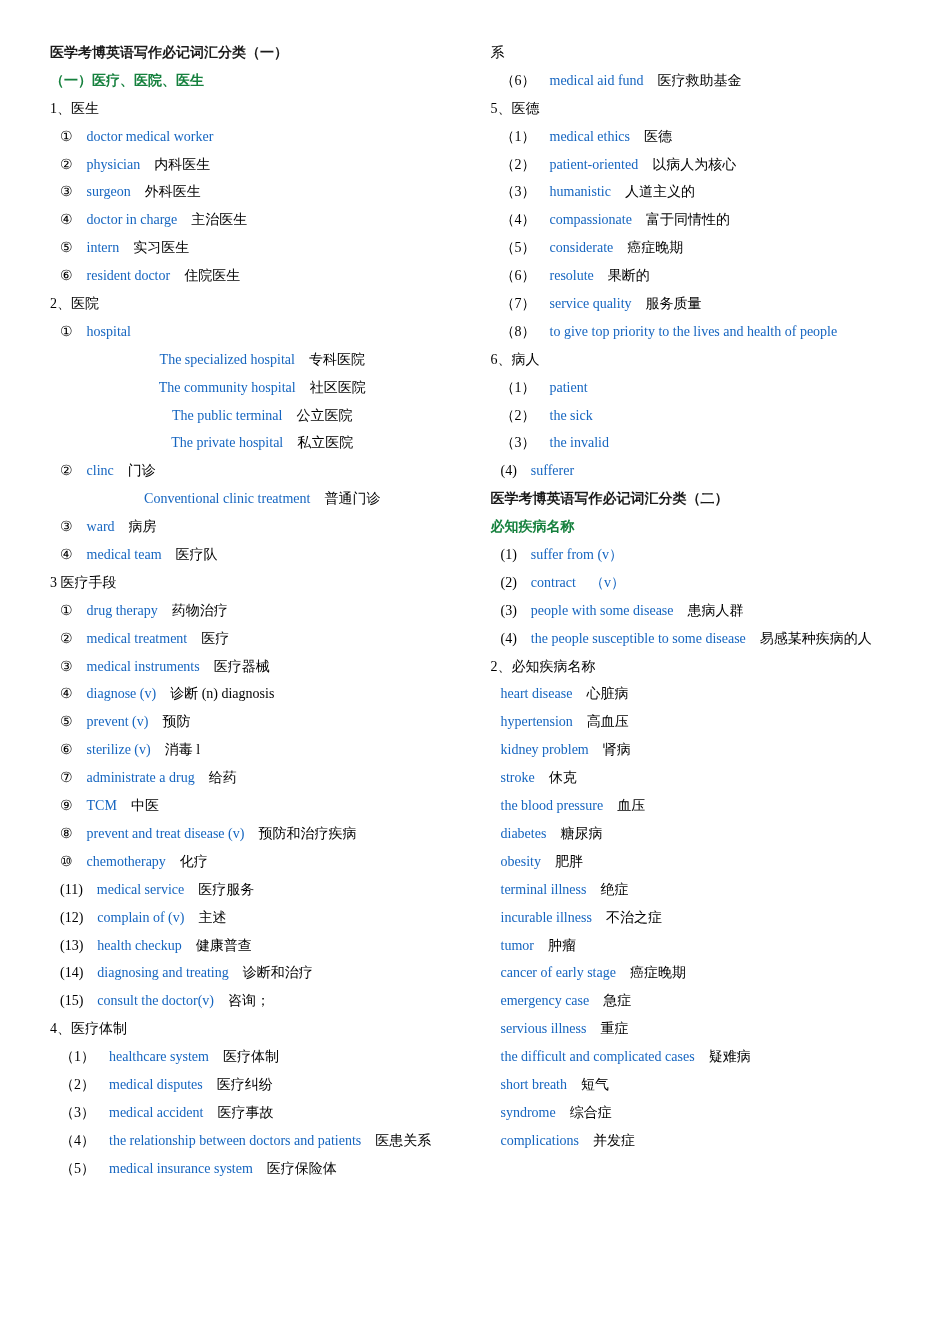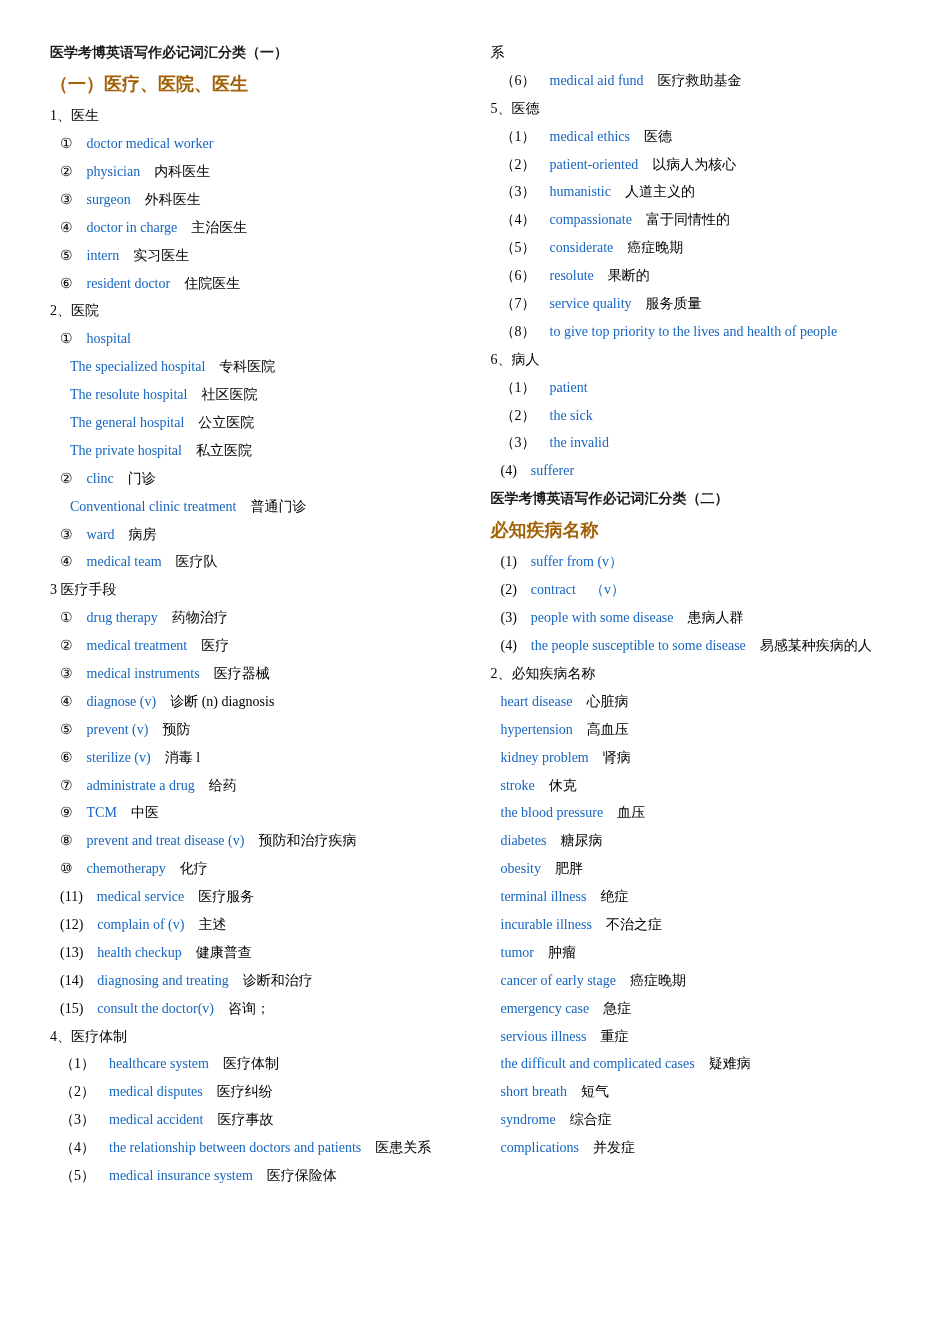--- a/index.html
+++ b/index.html
@@ -32,9 +32,9 @@
       margin-bottom: 4px;
     }
     .sub-title {
-      color: #a16207;
+      color: #15803d;
       font-weight: bold;
-      font-size: 18px;
+      font-size: 14px;
       margin-bottom: 2px;
     }
     .en-blue {

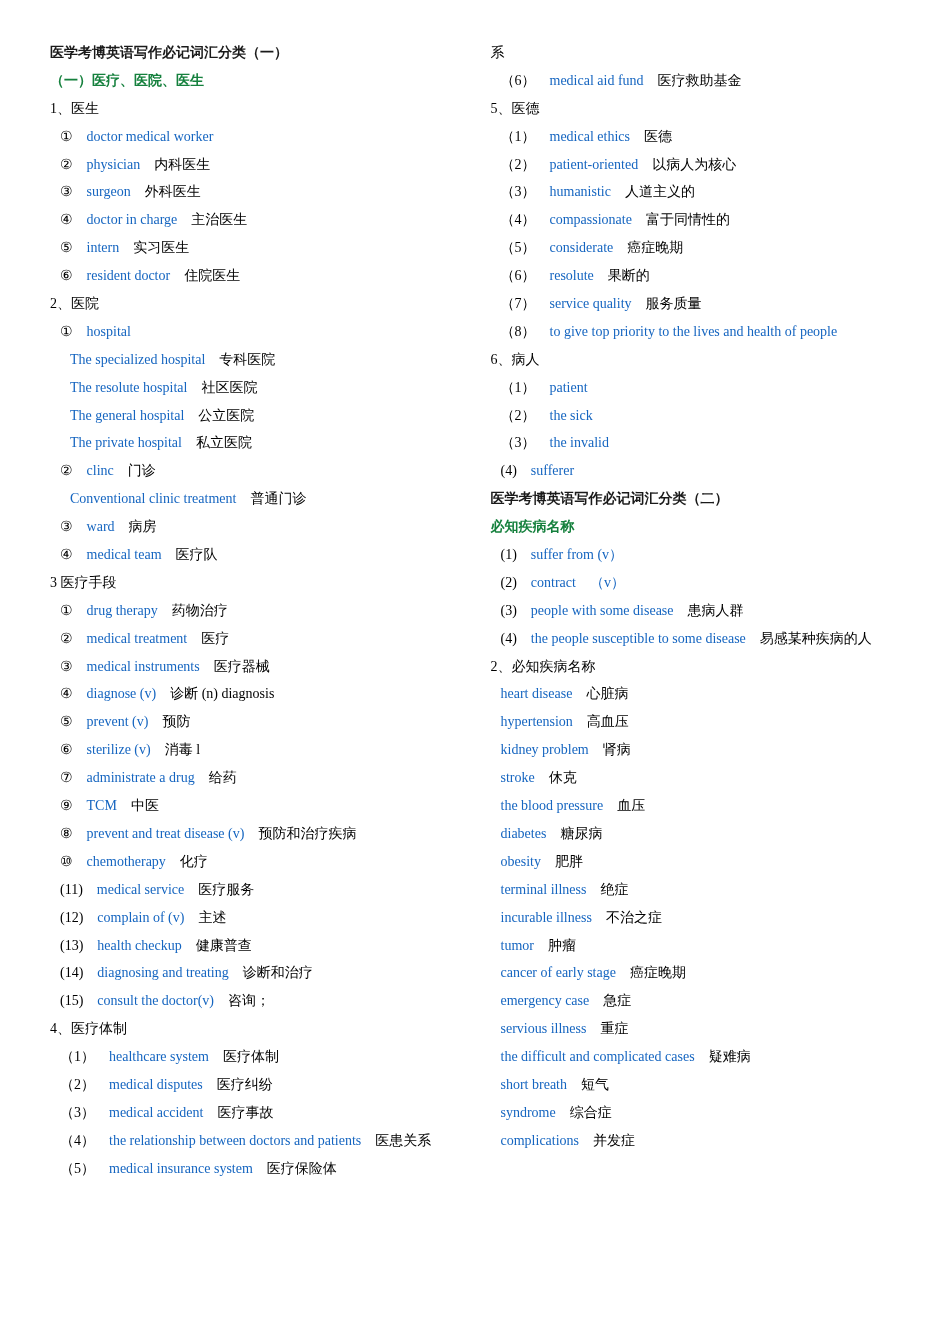--- a/index.html
+++ b/index.html
@@ -53,6 +53,7 @@
     }
     .indent2 {
       padding-left: 20px;
+      text-align: center;
     }
     .num-circle {
       color: #000;

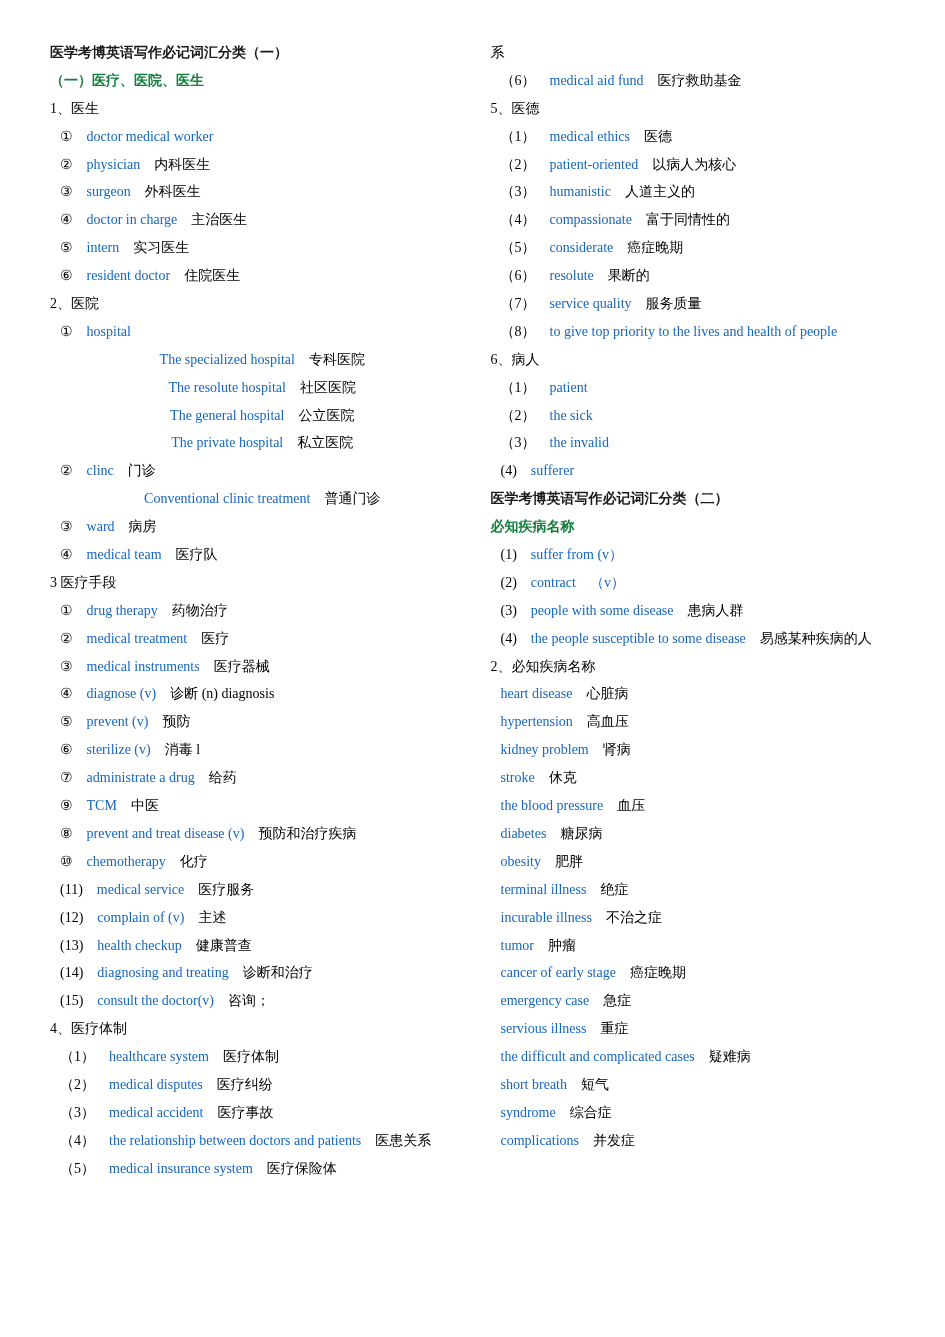--- a/index.html
+++ b/index.html
@@ -79,7 +79,7 @@
     <p class="line">2、医院</p>
     <p class="line indent1"><span class="num-circle">①</span>　<span class="en-blue">hospital</span></p>
     <p class="line indent2"><span class="en-blue">The specialized hospital</span>　<span class="zh-black">专科医院</span></p>
-    <p class="line indent2"><span class="en-blue">The resolute hospital</span>　<span class="zh-black">社区医院</span></p>
+    <p class="line indent2"><span class="en-blue">The community hospital</span>　<span class="zh-black">社区医院</span></p>
     <p class="line indent2"><span class="en-blue">The general hospital</span>　<span class="zh-black">公立医院</span></p>
     <p class="line indent2"><span class="en-blue">The private hospital</span>　<span class="zh-black">私立医院</span></p>
     <p class="line indent1"><span class="num-circle">②</span>　<span class="en-blue">clinc</span>　<span class="zh-black">门诊</span></p>

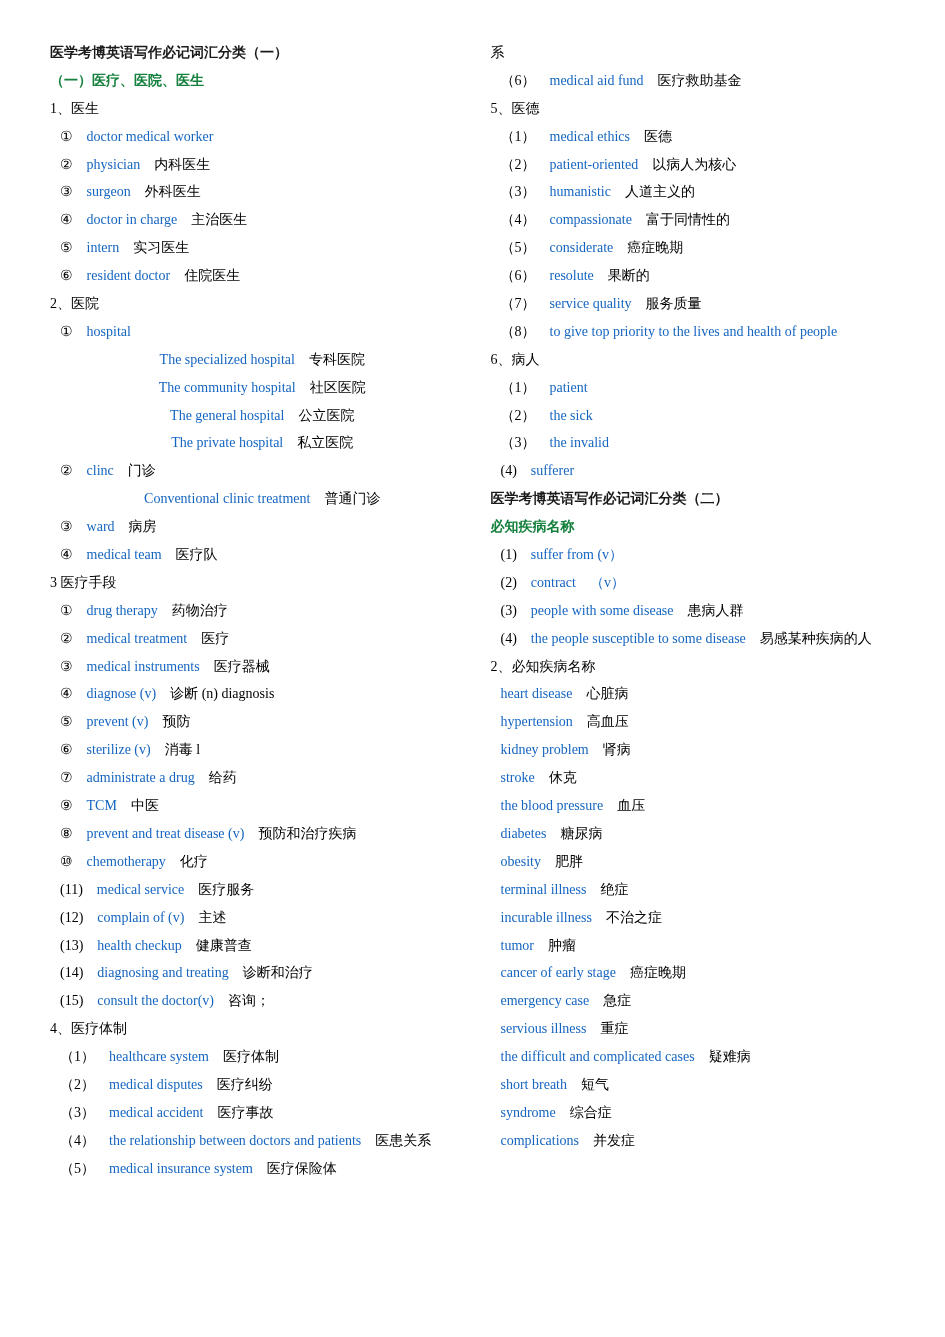--- a/index.html
+++ b/index.html
@@ -80,7 +80,7 @@
     <p class="line indent1"><span class="num-circle">①</span>　<span class="en-blue">hospital</span></p>
     <p class="line indent2"><span class="en-blue">The specialized hospital</span>　<span class="zh-black">专科医院</span></p>
     <p class="line indent2"><span class="en-blue">The community hospital</span>　<span class="zh-black">社区医院</span></p>
-    <p class="line indent2"><span class="en-blue">The general hospital</span>　<span class="zh-black">公立医院</span></p>
+    <p class="line indent2"><span class="en-blue">The public terminal</span>　<span class="zh-black">公立医院</span></p>
     <p class="line indent2"><span class="en-blue">The private hospital</span>　<span class="zh-black">私立医院</span></p>
     <p class="line indent1"><span class="num-circle">②</span>　<span class="en-blue">clinc</span>　<span class="zh-black">门诊</span></p>
     <p class="line indent2"><span class="en-blue">Conventional clinic treatment</span>　<span class="zh-black">普通门诊</span></p>

